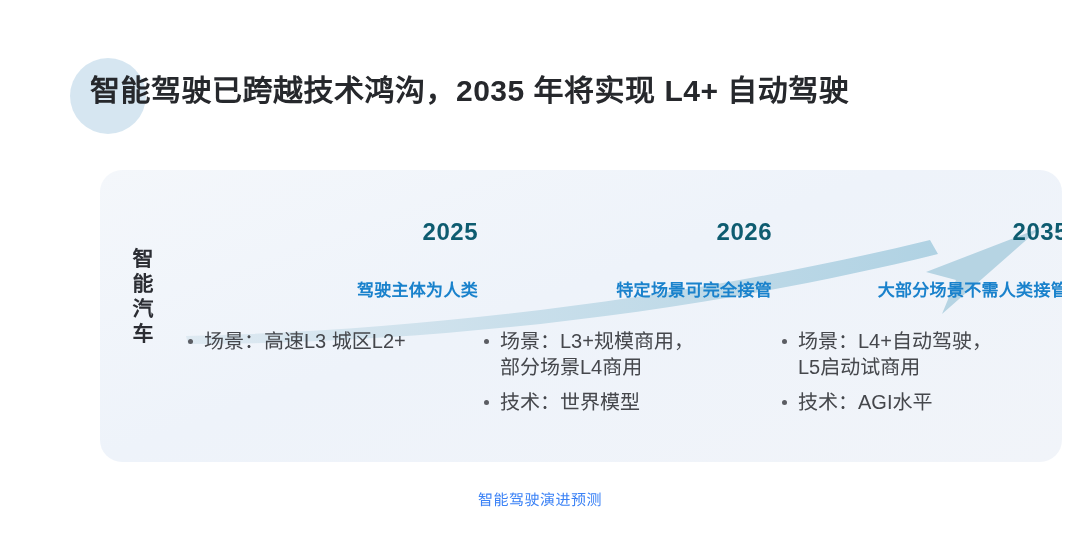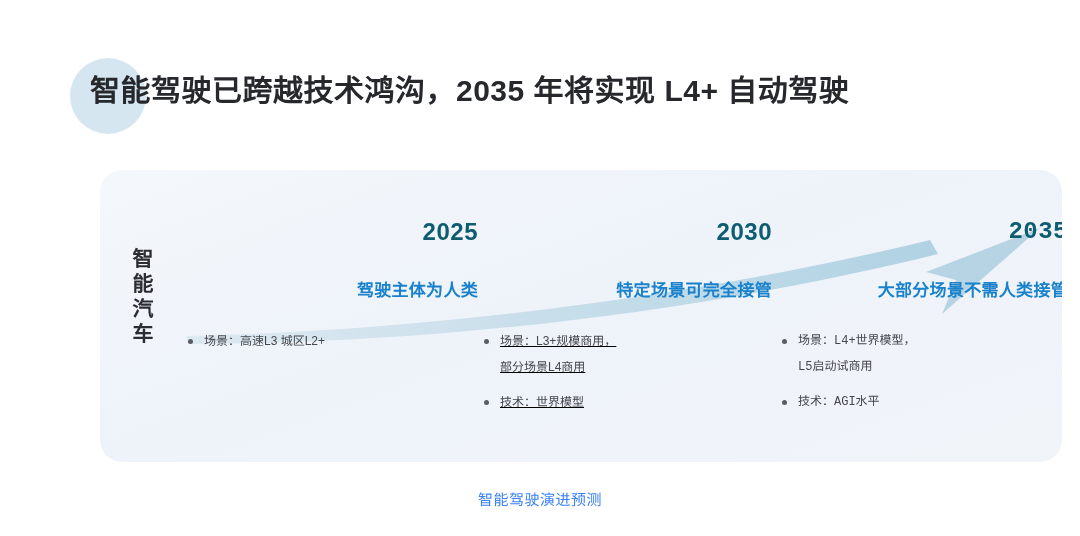--- a/index.html
+++ b/index.html
@@ -210,7 +210,7 @@
       </div>
 
       <div class="col col-1">
-        <div class="col-year">2030</div>
+        <div class="col-year">2026</div>
         <div class="col-sub">特定场景可完全接管</div>
         <div class="col-bullets">
           <div class="bullet">场景：L3+规模商用，

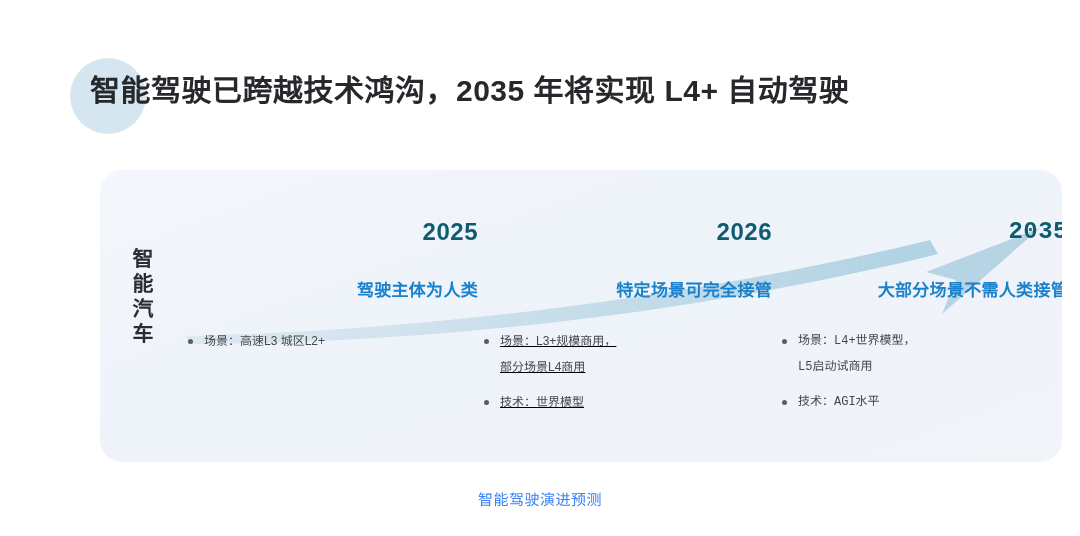--- a/index.html
+++ b/index.html
@@ -105,7 +105,7 @@
   }
   .col-0 { left: 8px; }
   .col-1 { left: 302px; }
-  .col-2 { left: 598px; font-family: Liberation Mono, monospace; }
+  .col-2 { left: 598px; }
 
   .col-year {
     position: absolute;

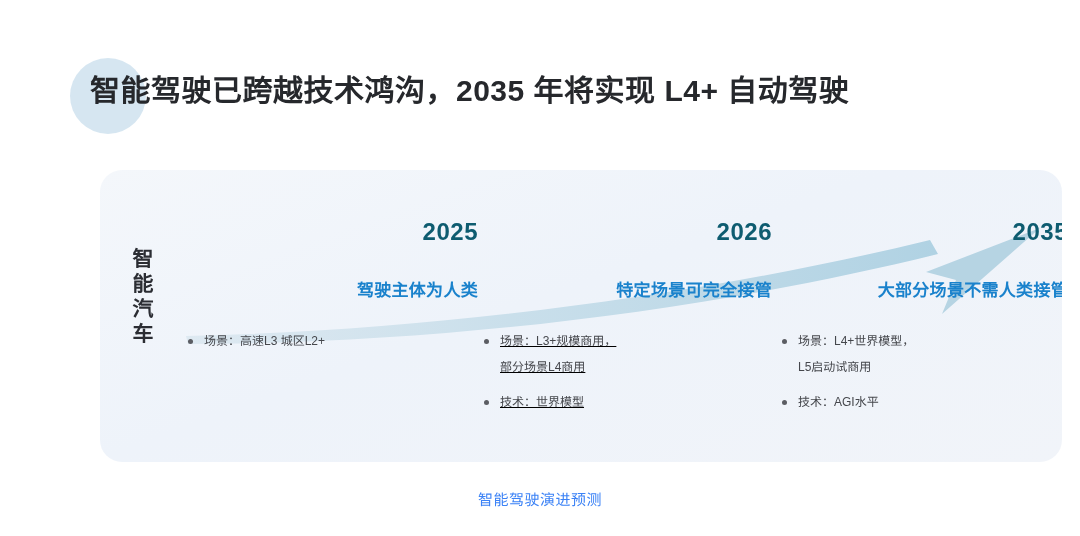--- a/index.html
+++ b/index.html
@@ -145,7 +145,7 @@
     position: relative;
     padding-left: 18px;
     margin-bottom: 9px;
-    font-size: 12px;
+    font-size: 20px;
     color: #45474c;
     line-height: 26px;
     white-space: pre-line;

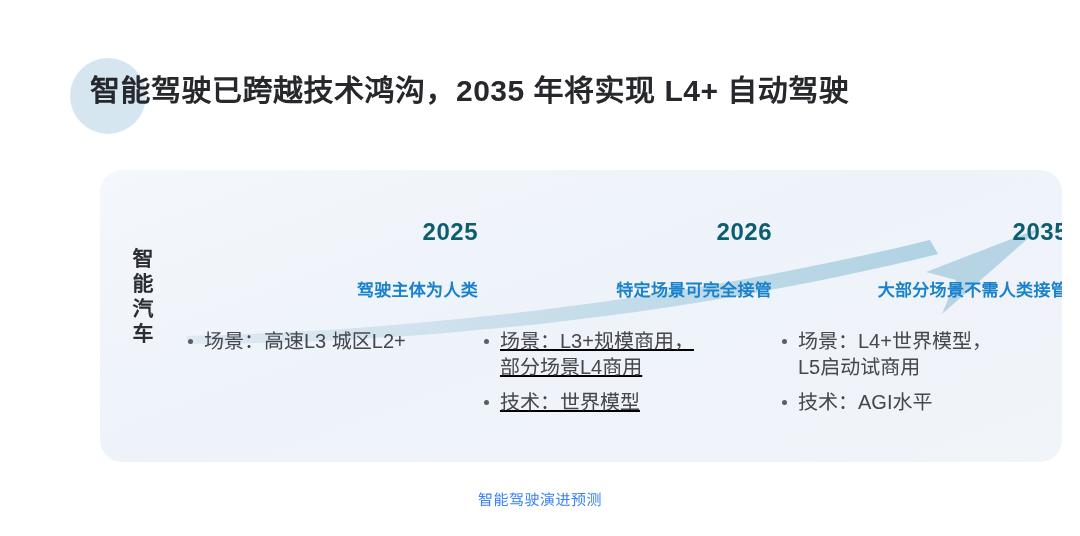--- a/index.html
+++ b/index.html
@@ -138,7 +138,7 @@
     width: 300px;
   }
   .col-0 .col-bullets { left: 8px; }
-  .col-1 .col-bullets { left: 10px; text-decoration: underline; }
+  .col-1 .col-bullets { left: 10px; }
   .col-2 .col-bullets { left: 12px; }
 
   .bullet {

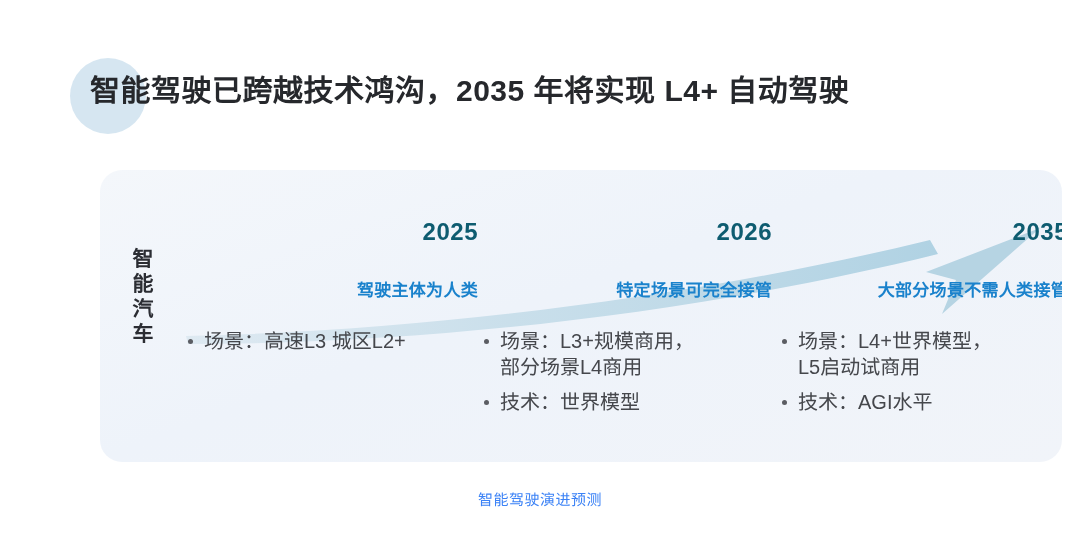--- a/index.html
+++ b/index.html
@@ -223,7 +223,7 @@
         <div class="col-year">2035</div>
         <div class="col-sub">大部分场景不需人类接管</div>
         <div class="col-bullets">
-          <div class="bullet">场景：L4+世界模型，
+          <div class="bullet">场景：L4+自动驾驶，
 L5启动试商用</div>
           <div class="bullet">技术：AGI水平</div>
         </div>

